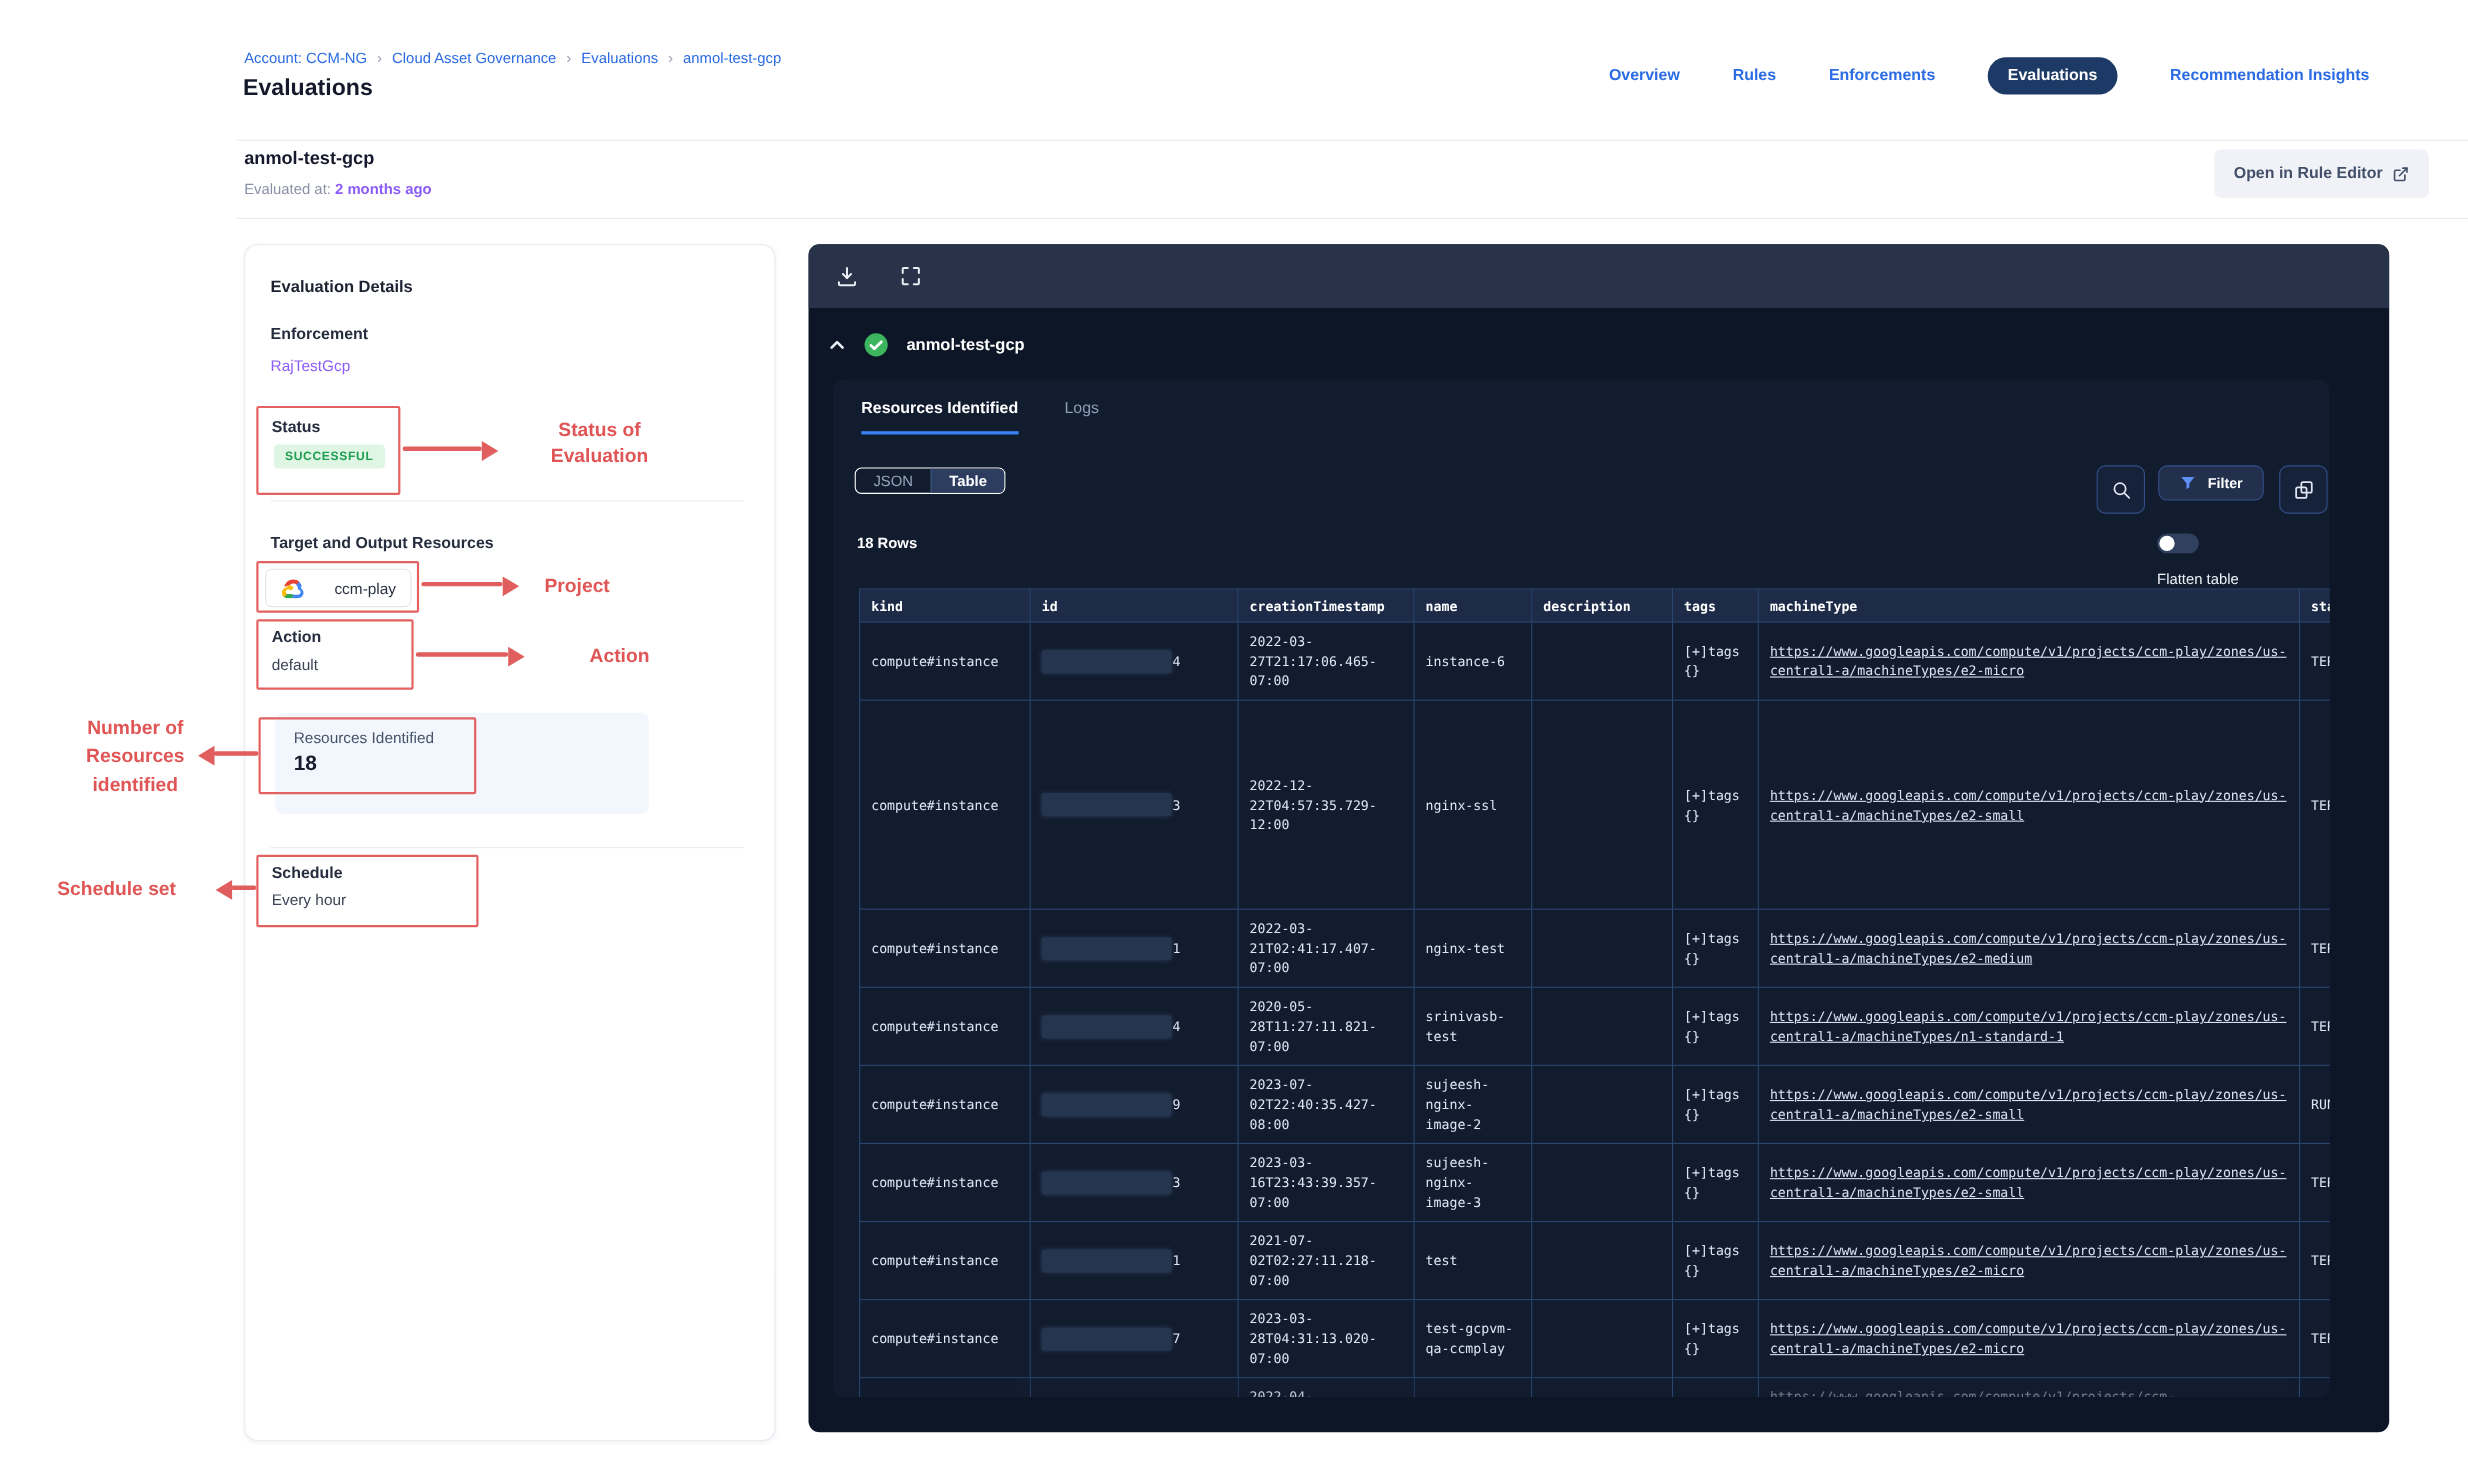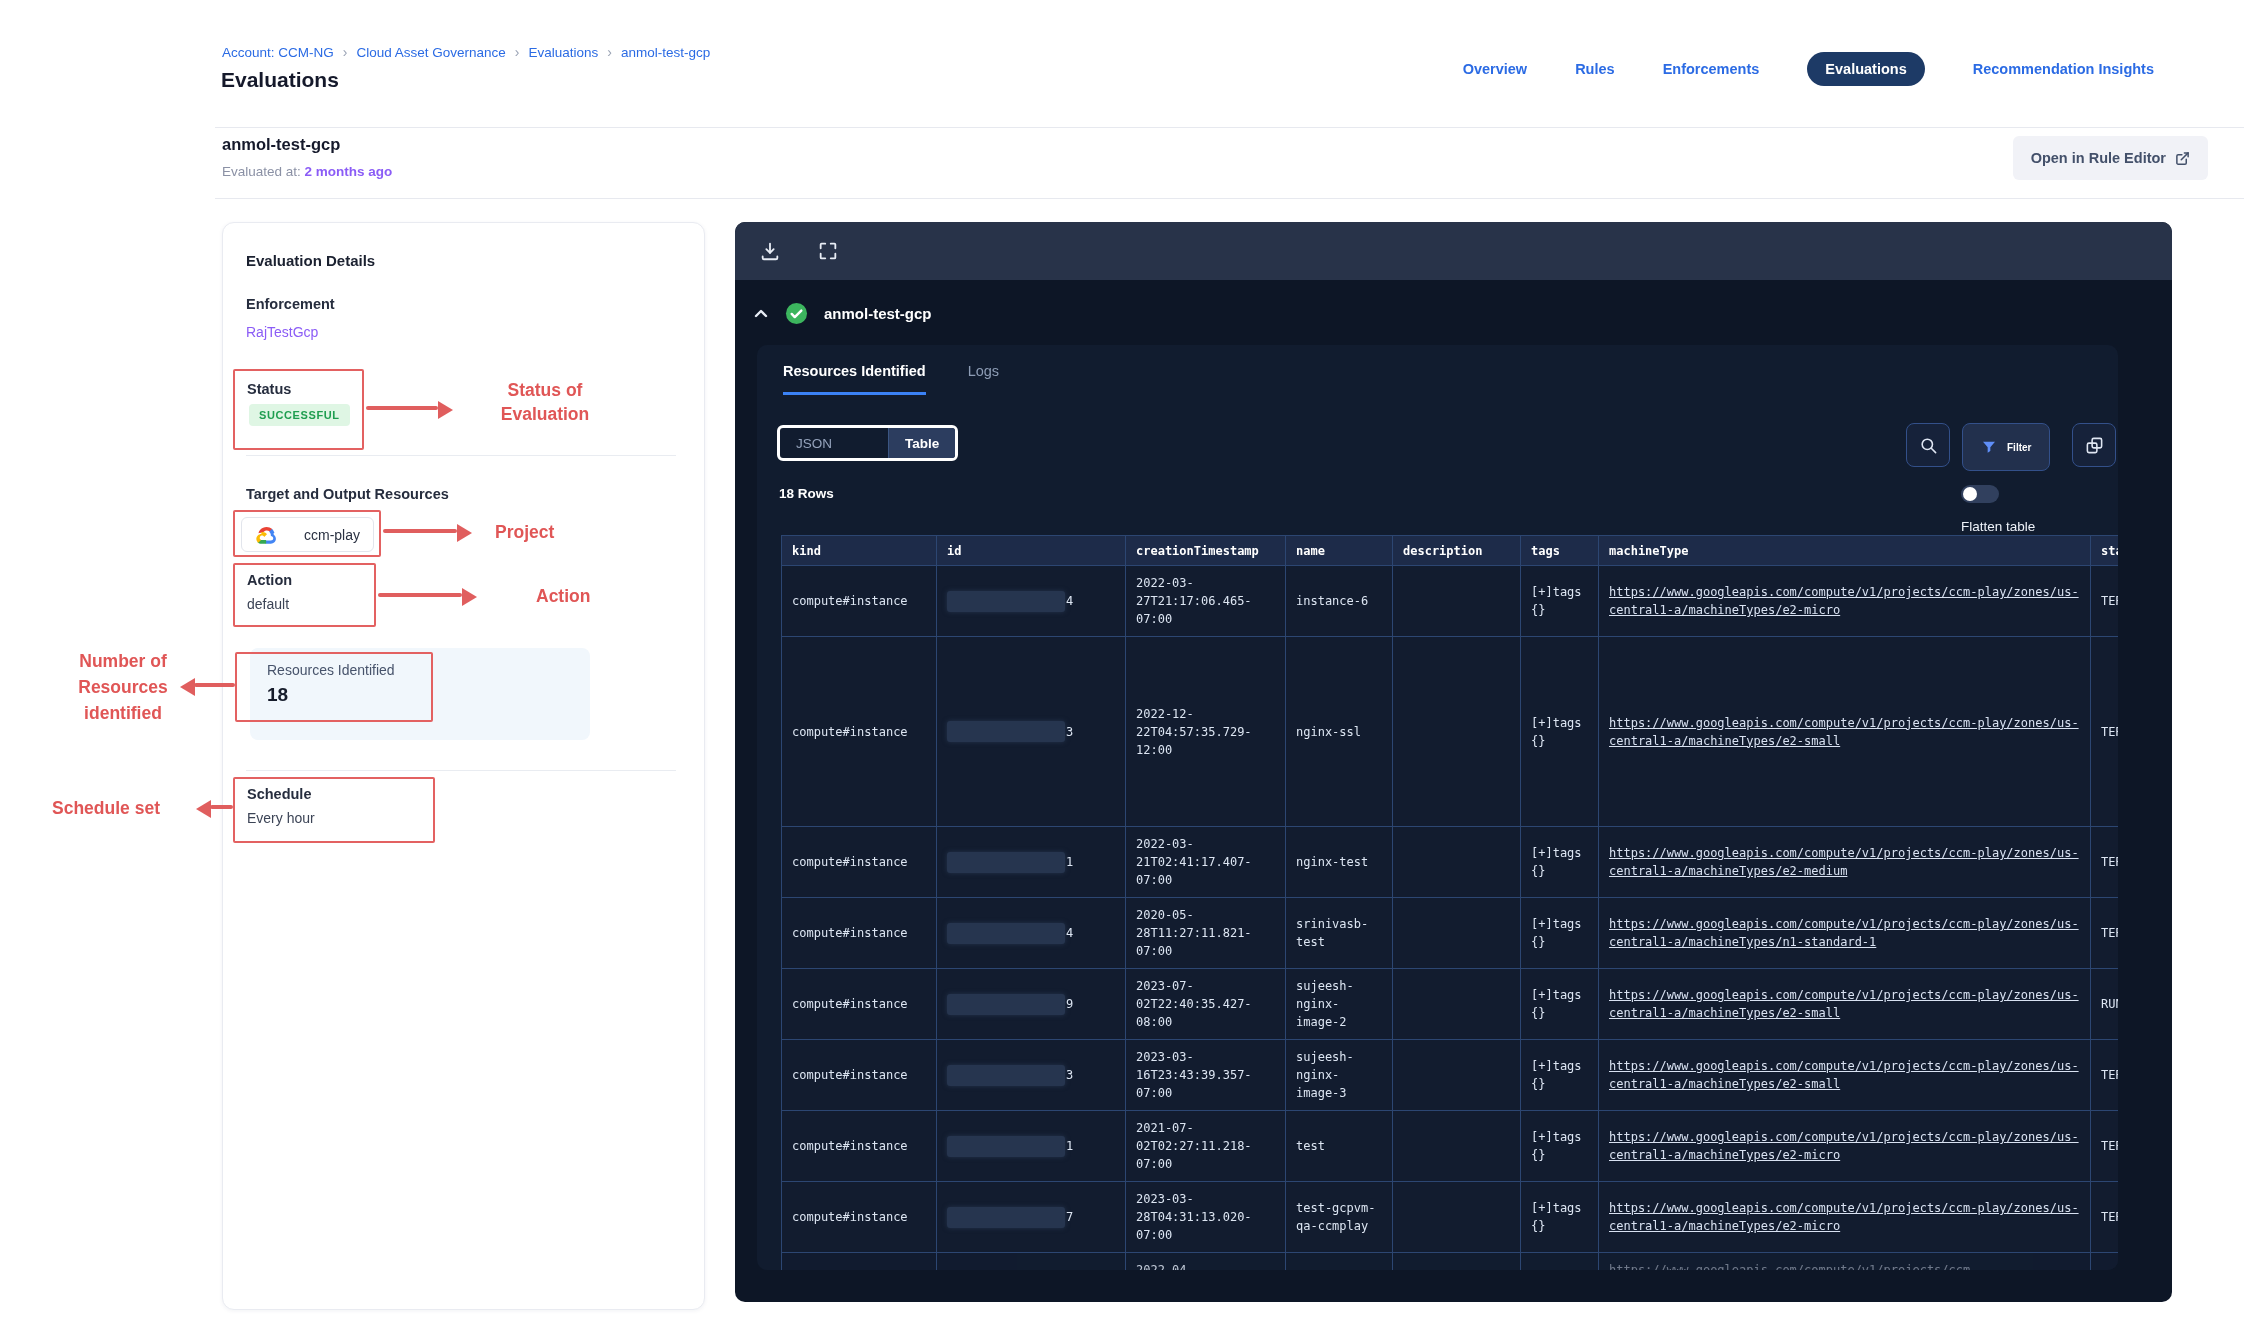--- a/index.html
+++ b/index.html
@@ -82,7 +82,7 @@
   .tab { font-size:14.5px; padding-bottom:13px; cursor:pointer; color:#8d9cb5; border-bottom:3px solid transparent; }
   .tab.active { color:#fff; font-weight:700; border-bottom-color:#3b82f6; }
 
-  .seg { position:absolute; left:20px; top:80px; display:flex; border:3px solid #ffffff; border-radius:6px; overflow:hidden; height:36px;gap:40px; }
+  .seg { position:absolute; left:20px; top:80px; display:flex; border:1px solid #ffffff; border-radius:6px; overflow:hidden; height:24px; }
   .seg-btn { padding:0 16px; display:flex; align-items:center; font-size:13.5px; color:#95a3bc; cursor:pointer; background:transparent; border:none; font-family:inherit; }
   .seg-btn.active { background:#2c3d5f; color:#fff; font-weight:700; border-left:1px solid #3b5683; }
 

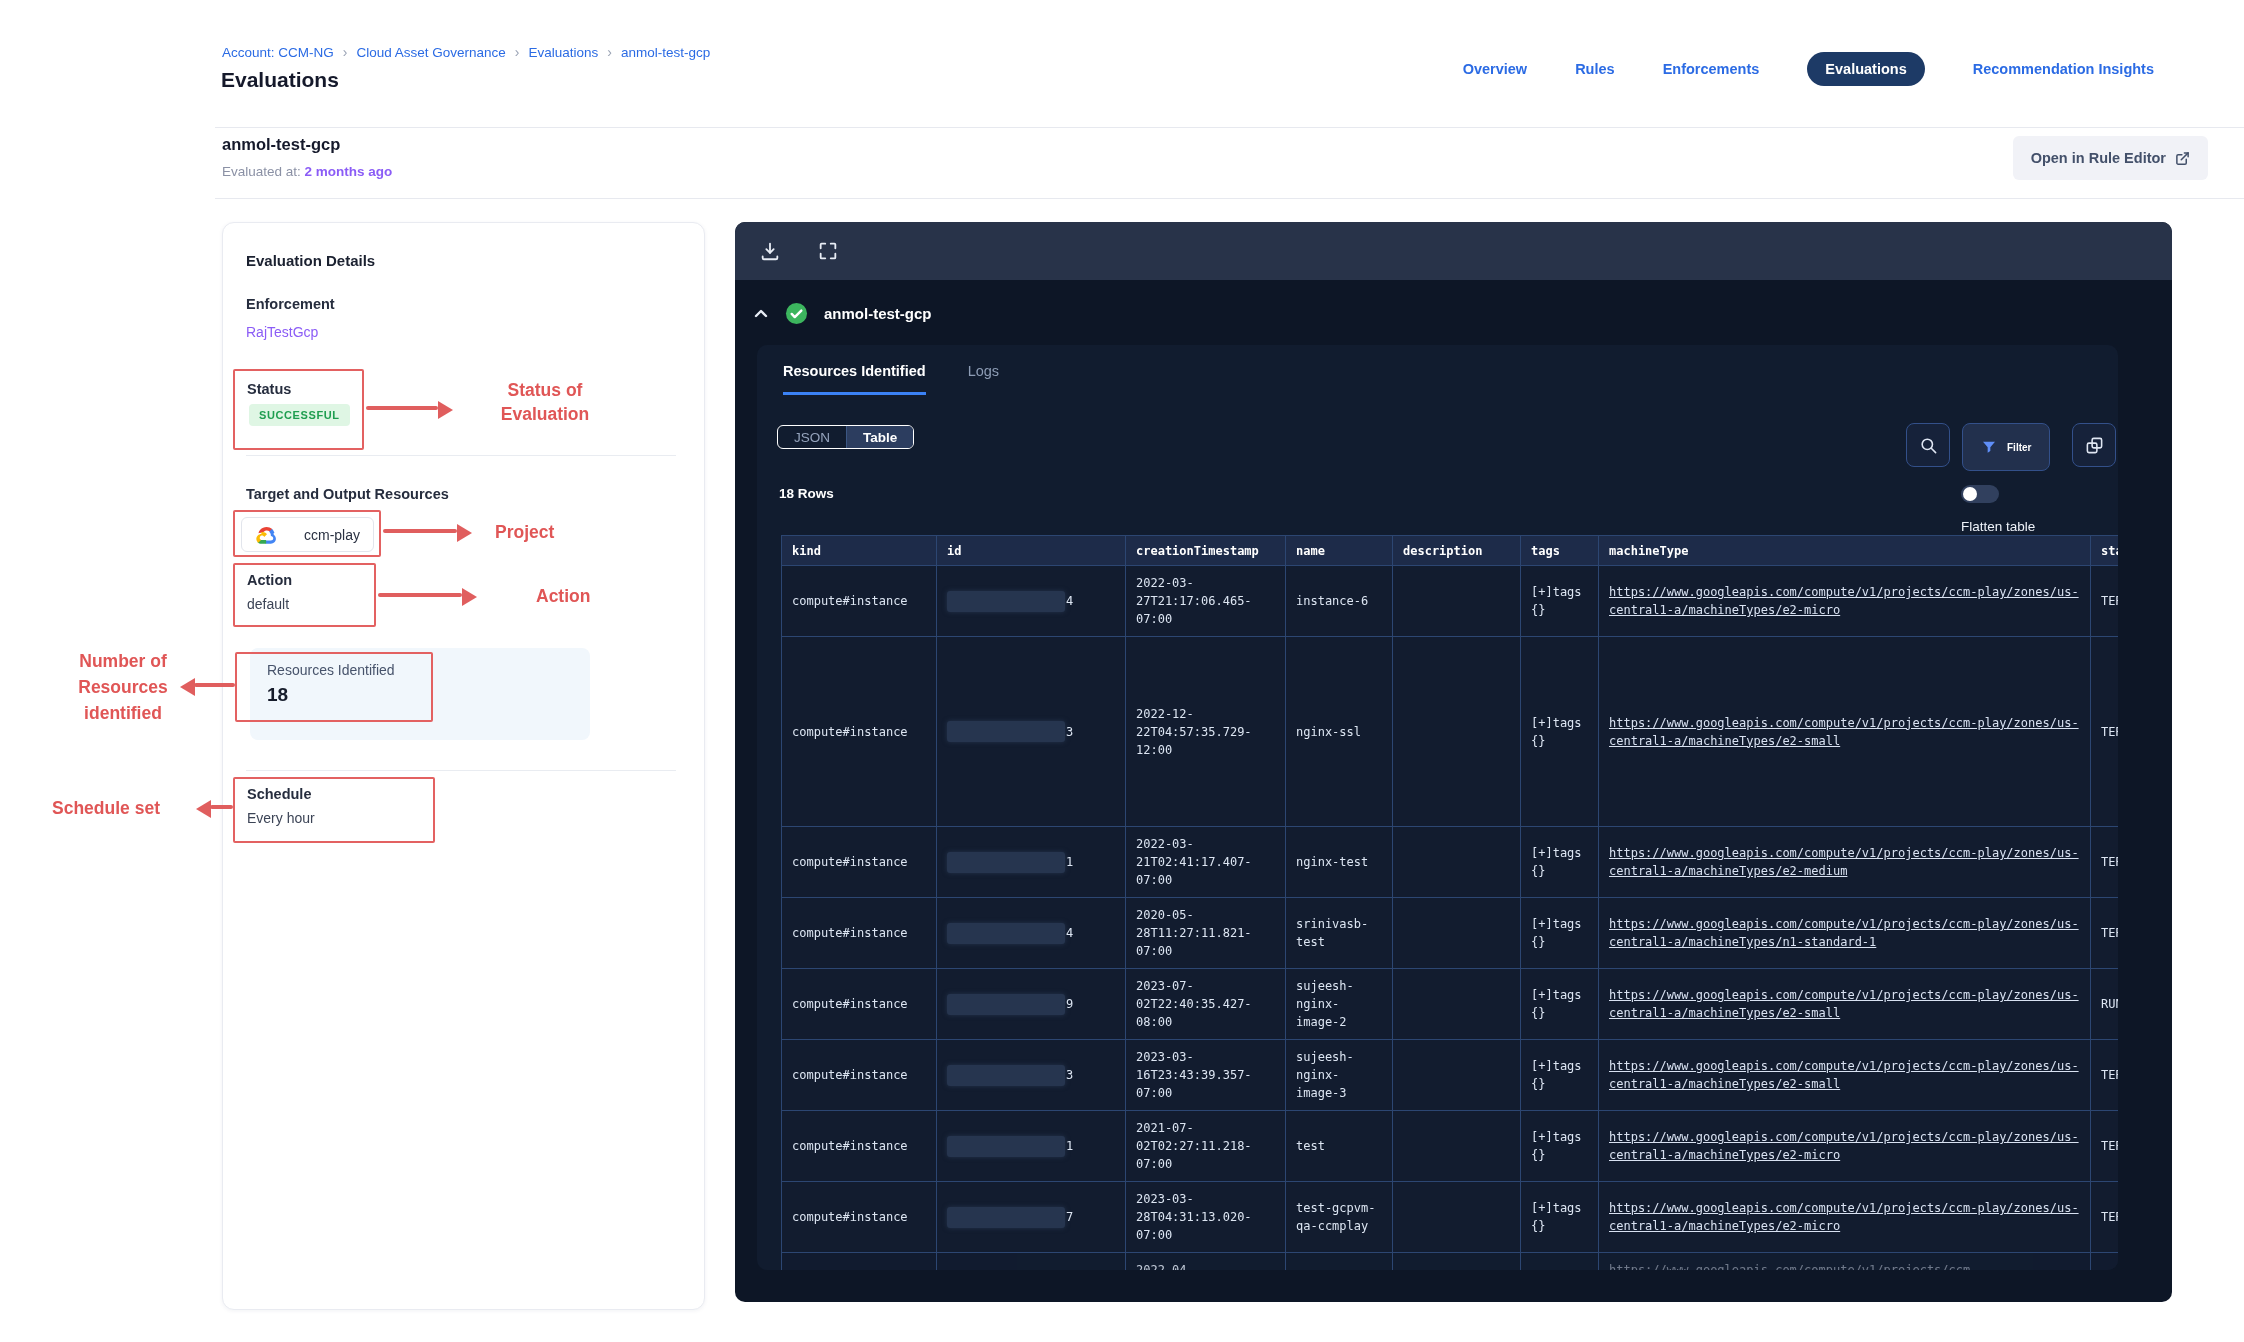--- a/index.html
+++ b/index.html
@@ -90,8 +90,8 @@
     display:flex; align-items:center; justify-content:center; cursor:pointer; color:#dfe6f2; }
   .btn-search { left:1149px; }
   .btn-copy { left:1315px; }
-  .btn-filter { position:absolute; left:1205px; top:78px; height:48px; padding:0 18px; display:flex; gap:10px; align-items:center;
-    border:1px solid #33508a; background:#22304d; border-radius:8px; color:#fff; font-size:10px; font-weight:700; cursor:pointer; font-family:inherit; }
+  .btn-filter { position:absolute; left:1205px; top:78px; height:32px; padding:0 18px; display:flex; gap:10px; align-items:center;
+    border:1px solid #33508a; background:#22304d; border-radius:8px; color:#fff; font-size:13px; font-weight:700; cursor:pointer; font-family:inherit; }
 
   .rows-count { position:absolute; left:22px; top:141px; color:#fff; font-size:13.5px; font-weight:700; }
   .flatten { position:absolute; left:1204px; top:140px; display:flex; align-items:flex-start; gap:16px;flex-direction:column; }

